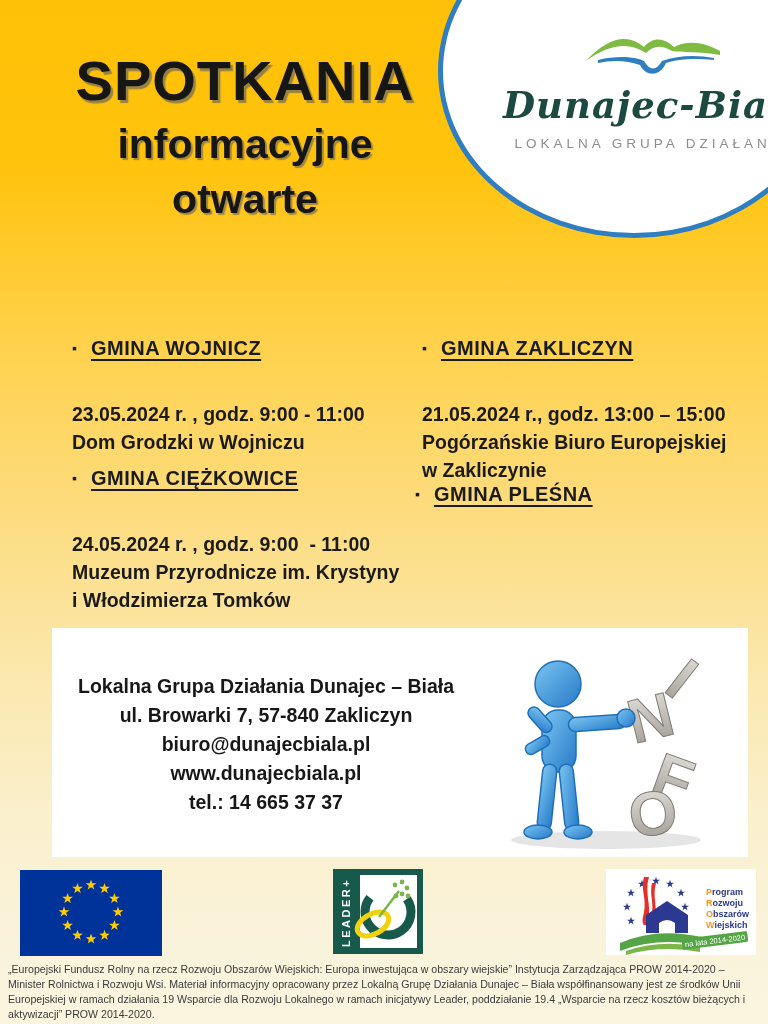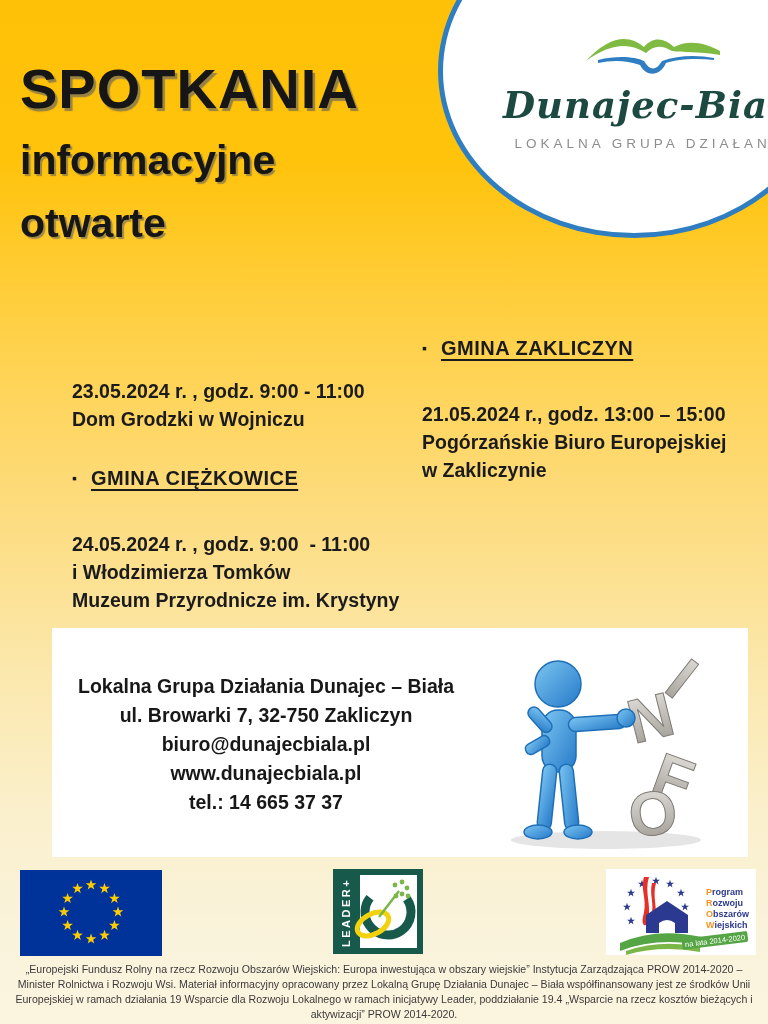--- a/index.html
+++ b/index.html
@@ -23,7 +23,7 @@
     margin-top:9px;font-size:13.5px;color:#8d8d8d;letter-spacing:4px;white-space:nowrap;
   }
   
-  .title-block{position:absolute;left:20px;top:56px;width:450px;text-align:left;color:#161616;}
+  .title-block{position:absolute;left:20px;top:48px;width:450px;text-align:center;color:#161616;}
   .title-main{
     font-size:56px;font-weight:bold;letter-spacing:1px;
     text-shadow:2.5px 2.5px 1px rgba(95,95,95,.65);

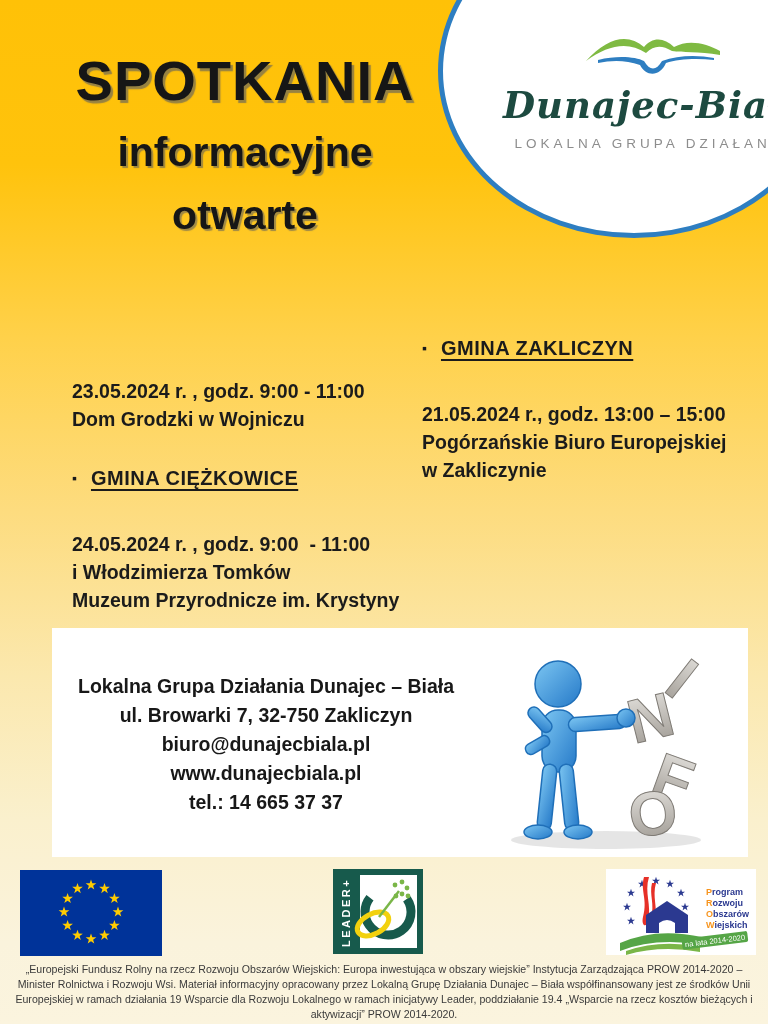--- a/index.html
+++ b/index.html
@@ -29,7 +29,7 @@
     text-shadow:2.5px 2.5px 1px rgba(95,95,95,.65);
   }
   .title-sub{
-    font-size:41px;font-weight:bold;margin-top:16px;
+    font-size:41px;font-weight:bold;margin-top:8px;
     text-shadow:2px 2px 1px rgba(95,95,95,.6);
   }
   

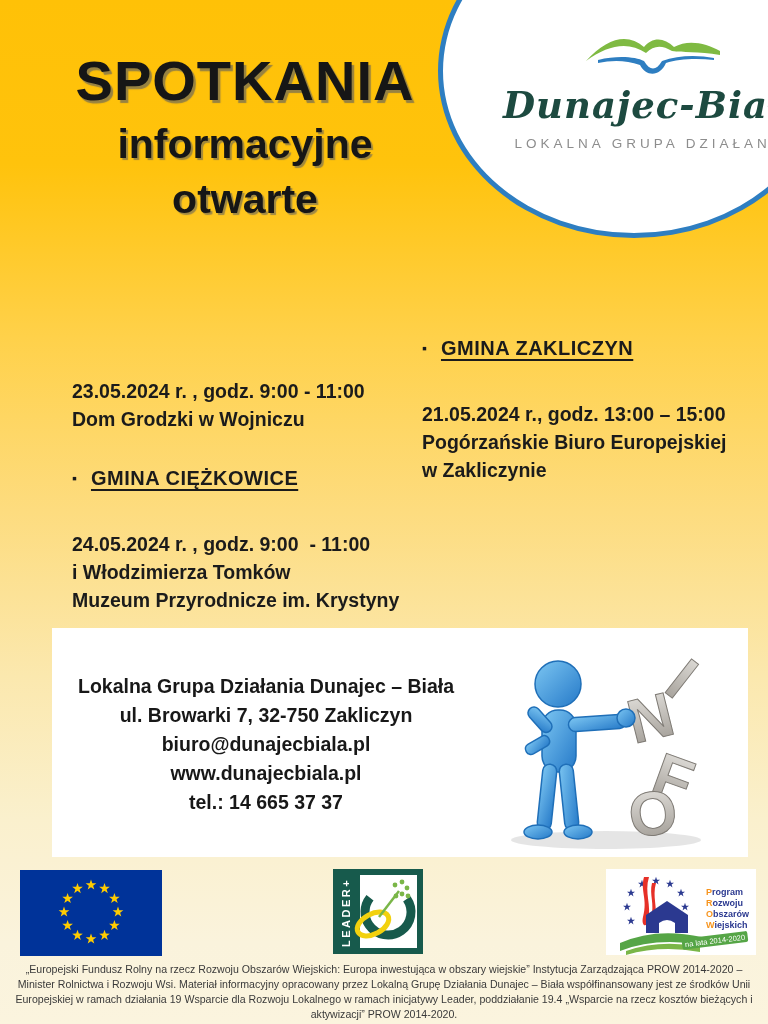--- a/index.html
+++ b/index.html
@@ -83,6 +83,9 @@
   </div>
 
   <div class="meeting" style="left:72px;top:337px;width:330px;">
+    <div class="meeting-head">
+      <span class="bullet">▪</span><span class="gmina-name">GMINA WOJNICZ</span>
+    </div>
     <div class="meeting-body">
       <span class="meeting-line">23.05.2024 r. , godz. 9:00 - 11:00</span>
       <span class="meeting-line">Dom Grodzki w Wojniczu</span>

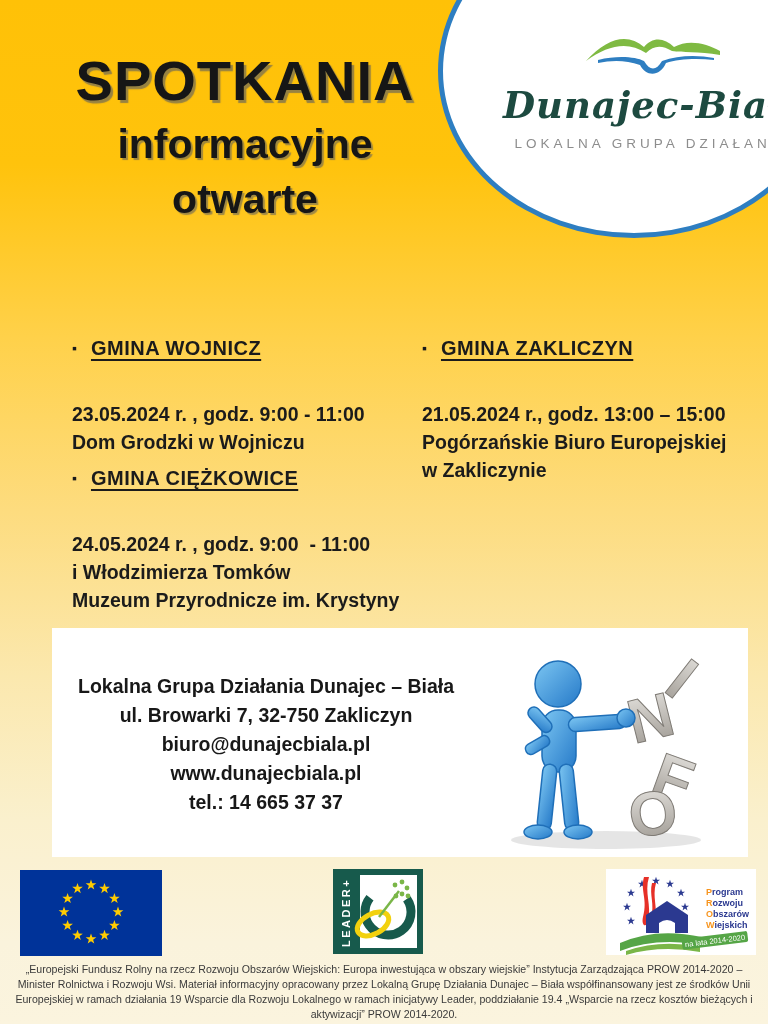--- a/index.html
+++ b/index.html
@@ -115,6 +115,9 @@
   </div>
 
   <div class="meeting" style="left:415px;top:483px;width:350px;">
+    <div class="meeting-head">
+      <span class="bullet">▪</span><span class="gmina-name">GMINA PLEŚNA</span>
+    </div>
   </div>
 
   <div class="contact-box">

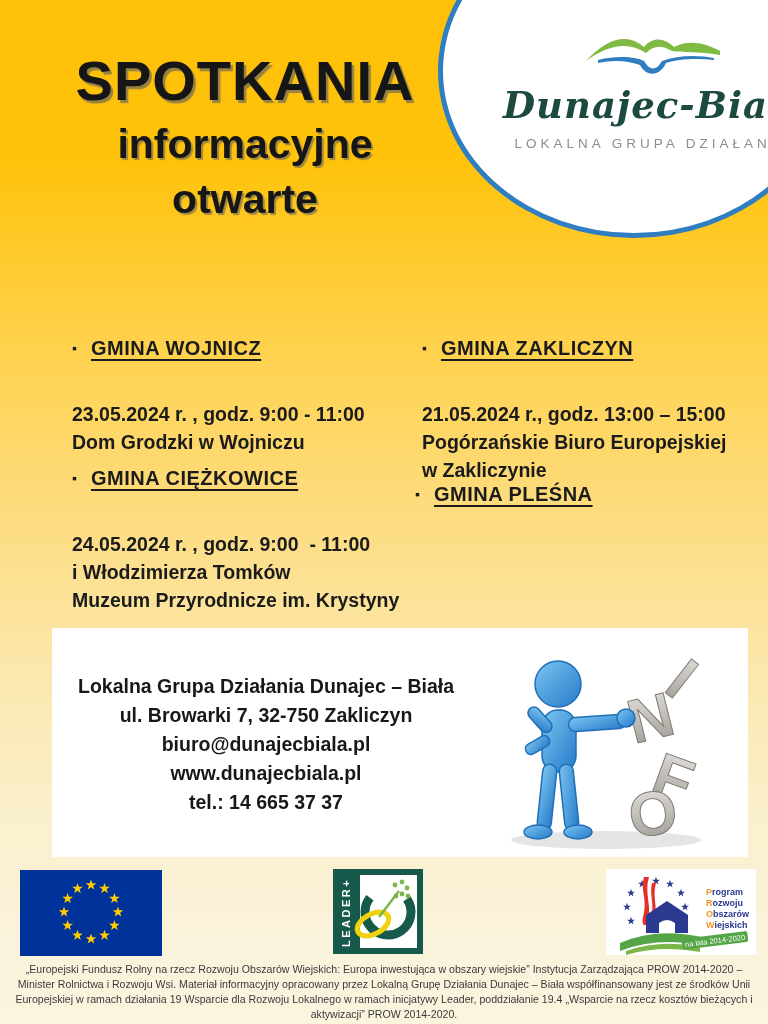--- a/index.html
+++ b/index.html
@@ -109,8 +109,8 @@
     </div>
     <div class="meeting-body">
       <span class="meeting-line">24.05.2024 r. , godz. 9:00  - 11:00</span>
+      <span class="meeting-line">Muzeum Przyrodnicze im. Krystyny</span>
       <span class="meeting-line">i Włodzimierza Tomków</span>
-      <span class="meeting-line">Muzeum Przyrodnicze im. Krystyny</span>
     </div>
   </div>
 

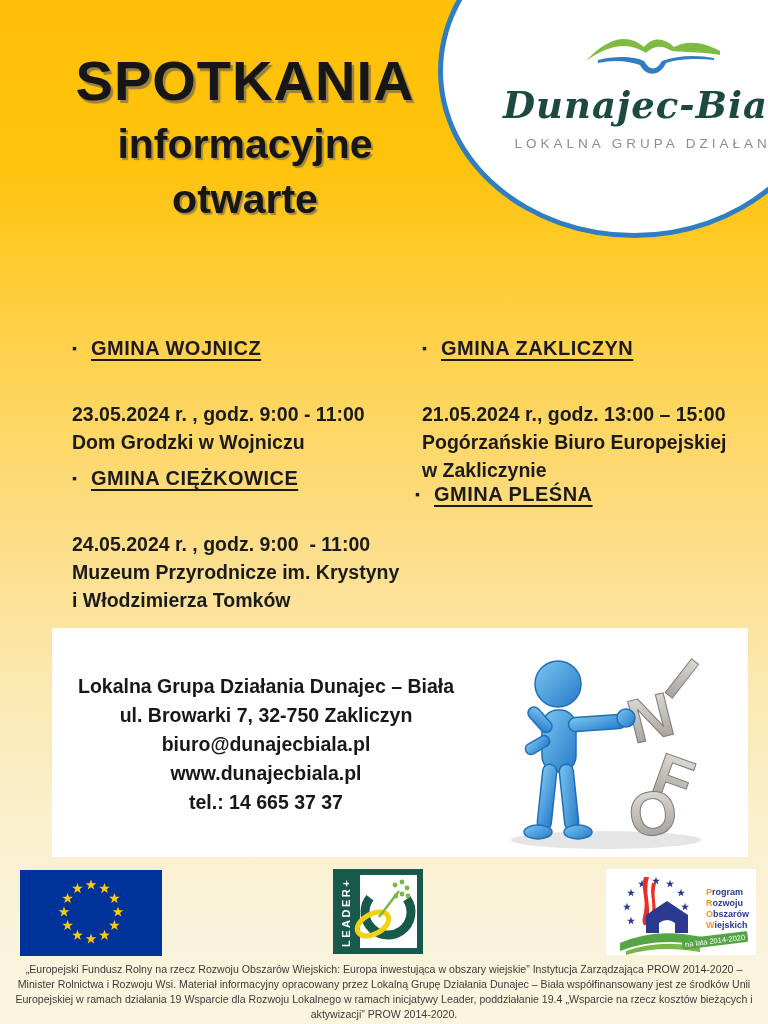--- a/index.html
+++ b/index.html
@@ -123,7 +123,7 @@
   <div class="contact-box">
     <div class="contact-text">
       <span class="contact-line">Lokalna Grupa Działania Dunajec – Biała</span>
-      <span class="contact-line">ul. Browarki 7, 32-750 Zakliczyn</span>
+      <span class="contact-line">ul. Browarki 7, 57-840 Zakliczyn</span>
       <span class="contact-line">biuro@dunajecbiala.pl</span>
       <span class="contact-line">www.dunajecbiala.pl</span>
       <span class="contact-line">tel.: 14 665 37 37</span>

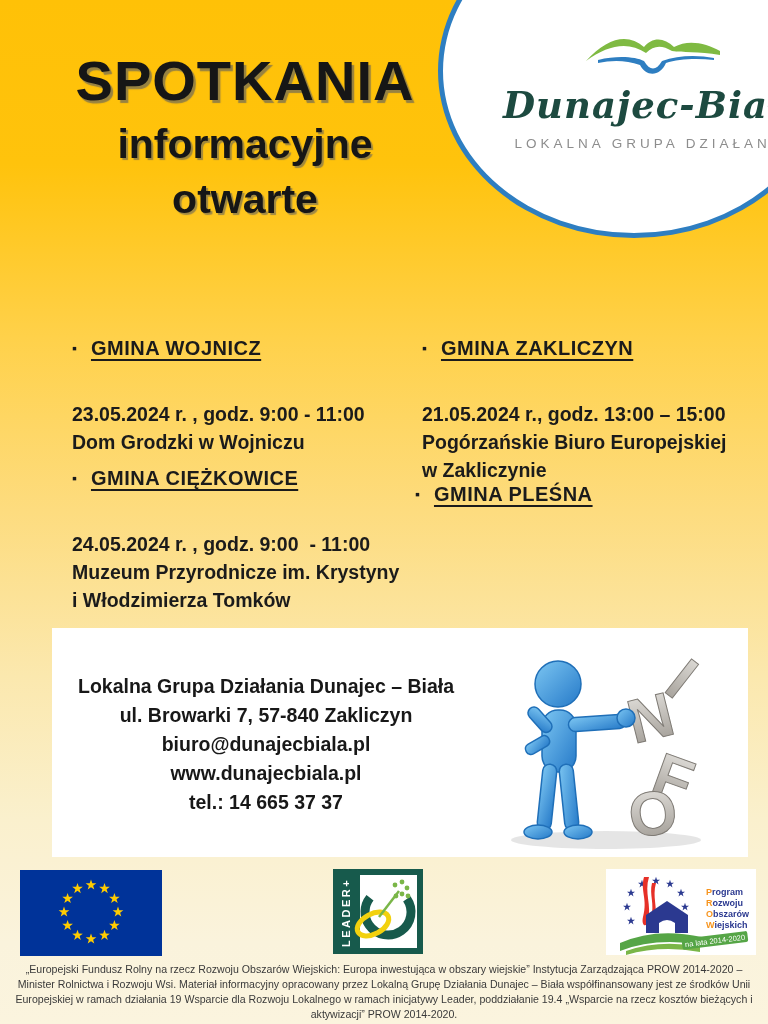--- a/index.html
+++ b/index.html
@@ -57,7 +57,7 @@
   
   .footer-text{
     position:absolute;left:8px;top:962px;width:752px;
-    font-size:10.6px;line-height:1.42;color:#3a3a3a;text-align:center;
+    font-size:10.6px;line-height:1.42;color:#3a3a3a;
   }
 </style>
 </head>

